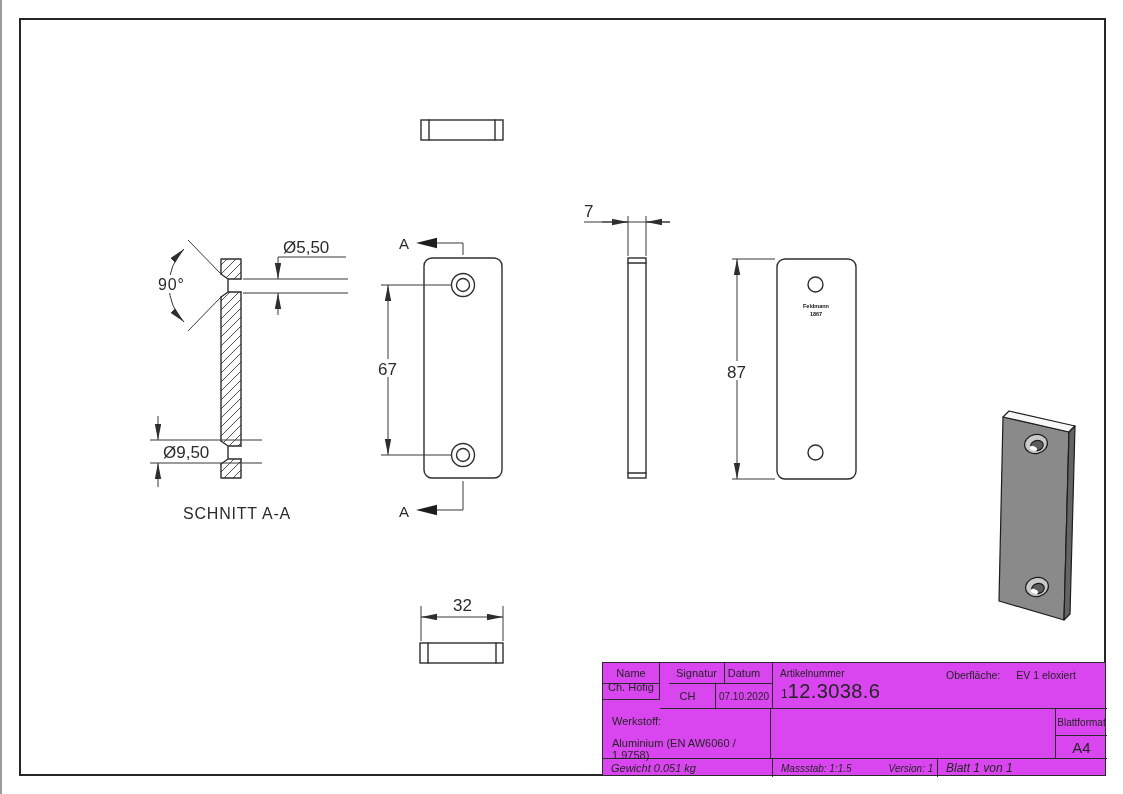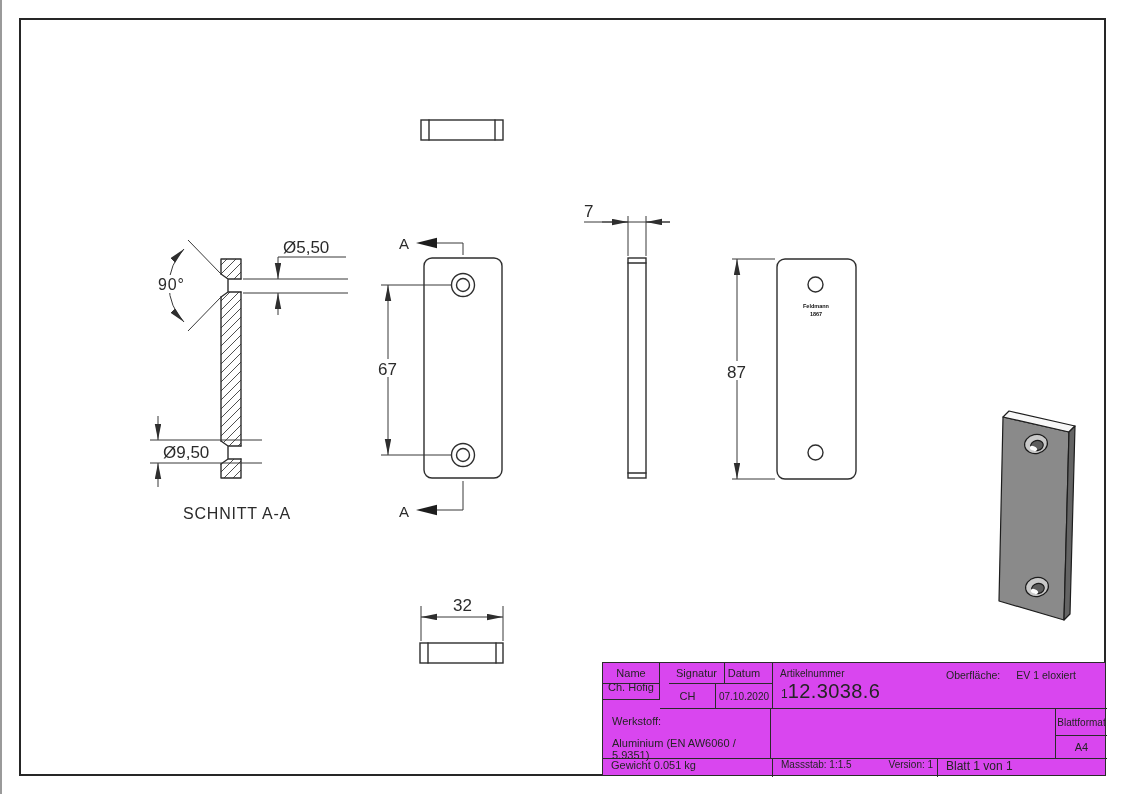--- a/index.html
+++ b/index.html
@@ -217,7 +217,7 @@
   </div>
   <div class="cell rb" id="cell-werkstoff" style="left:0;top:46px;width:168px;height:50px;">
     <span id="werkstoff-label">Werkstoff:</span>
-    <span id="werkstoff-value">Aluminium (EN AW6060 / 5.9351)</span>
+    <span id="werkstoff-value">Aluminium (EN AW6060 / 1.9758)</span>
   </div>
   <div class="cell rb" style="left:168px;top:46px;width:285px;height:50px;"></div>
   <div class="cell b ctr" id="cell-bf-label" style="left:453px;top:46px;width:51px;height:27px;">

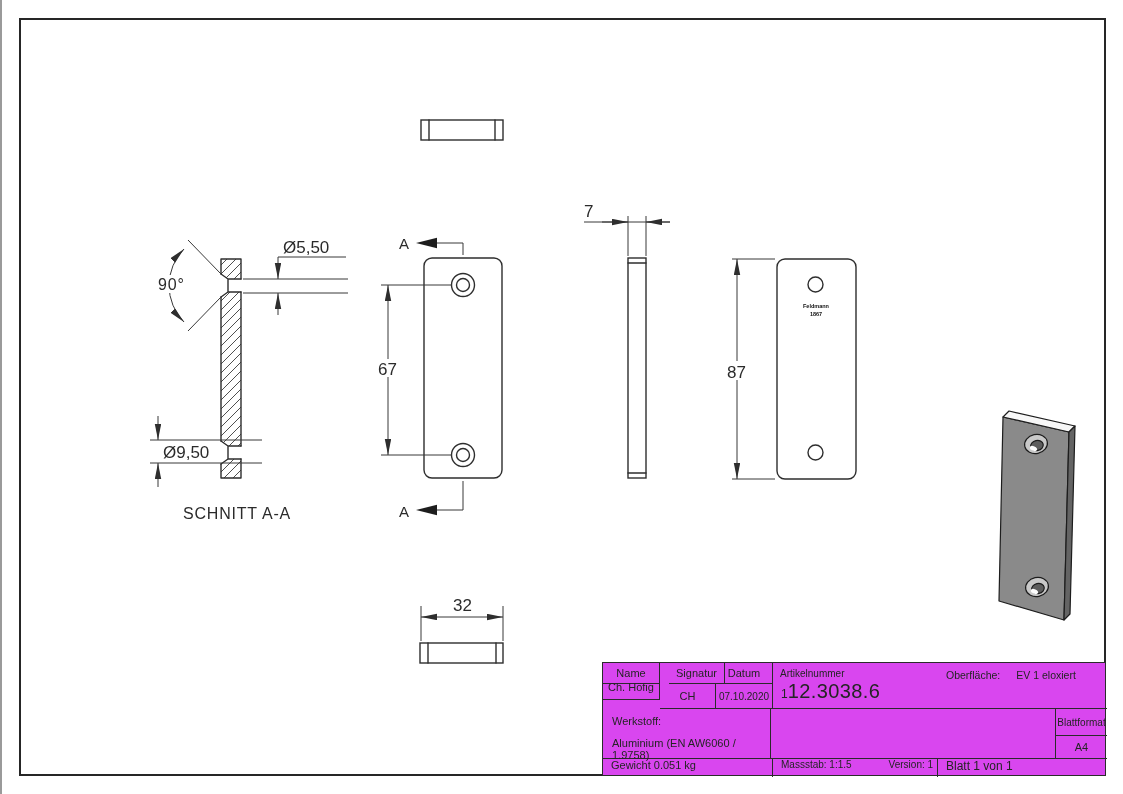--- a/index.html
+++ b/index.html
@@ -43,7 +43,7 @@
   #cell-massstab .v2{margin-left:24px;}
   #cell-blatt{font-size:12px;}
   #cell-bf-label{font-size:10px;}
-  #cell-bf-value{font-size:11px;}
+  #cell-bf-value{font-size:15px;}
 </style>
 </head>
 <body>

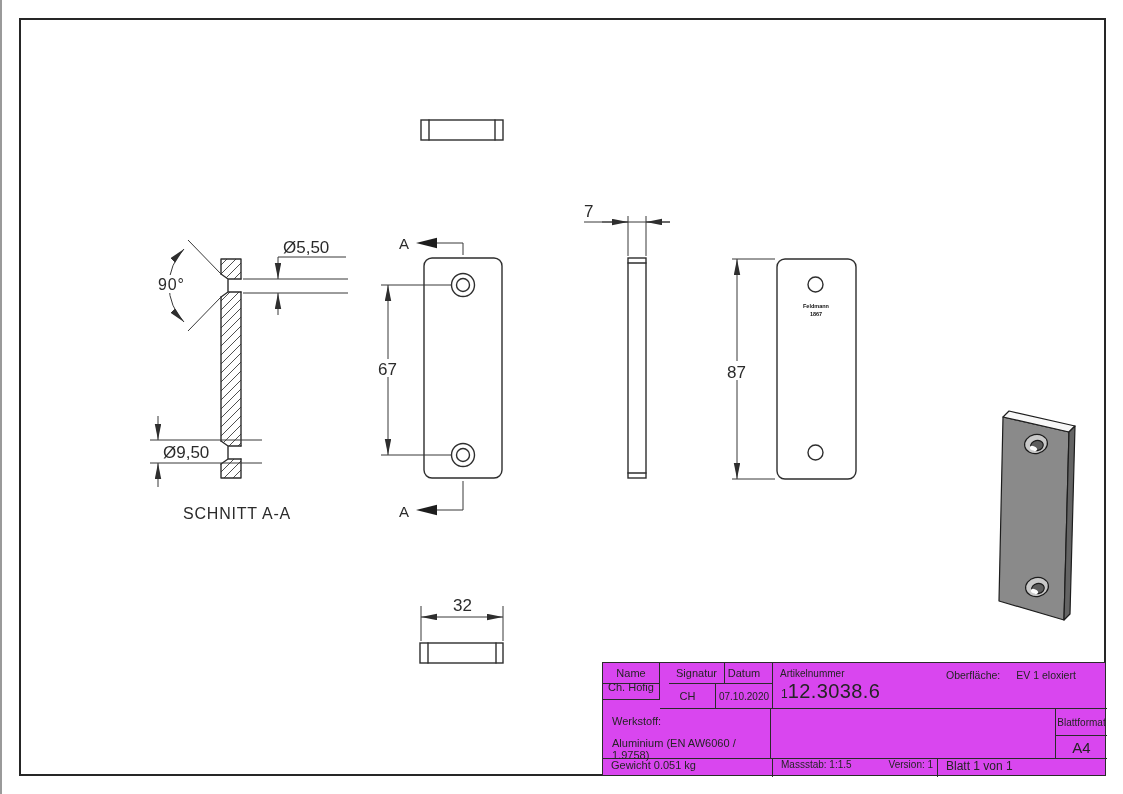--- a/index.html
+++ b/index.html
@@ -28,7 +28,7 @@
   .r{border-right-width:1px;}
   .b{border-bottom-width:1px;}
   .ctr{display:flex;align-items:center;justify-content:center;}
-  .padl{display:flex;align-items:flex-start;padding-left:8px;}
+  .padl{display:flex;align-items:center;padding-left:8px;font-style:italic;}
   #cell-article{font-size:10px;}
   #article-label{position:absolute;left:7px;top:5px;font-size:10px;}
   #article-number-row{position:absolute;left:8px;top:17px;}

